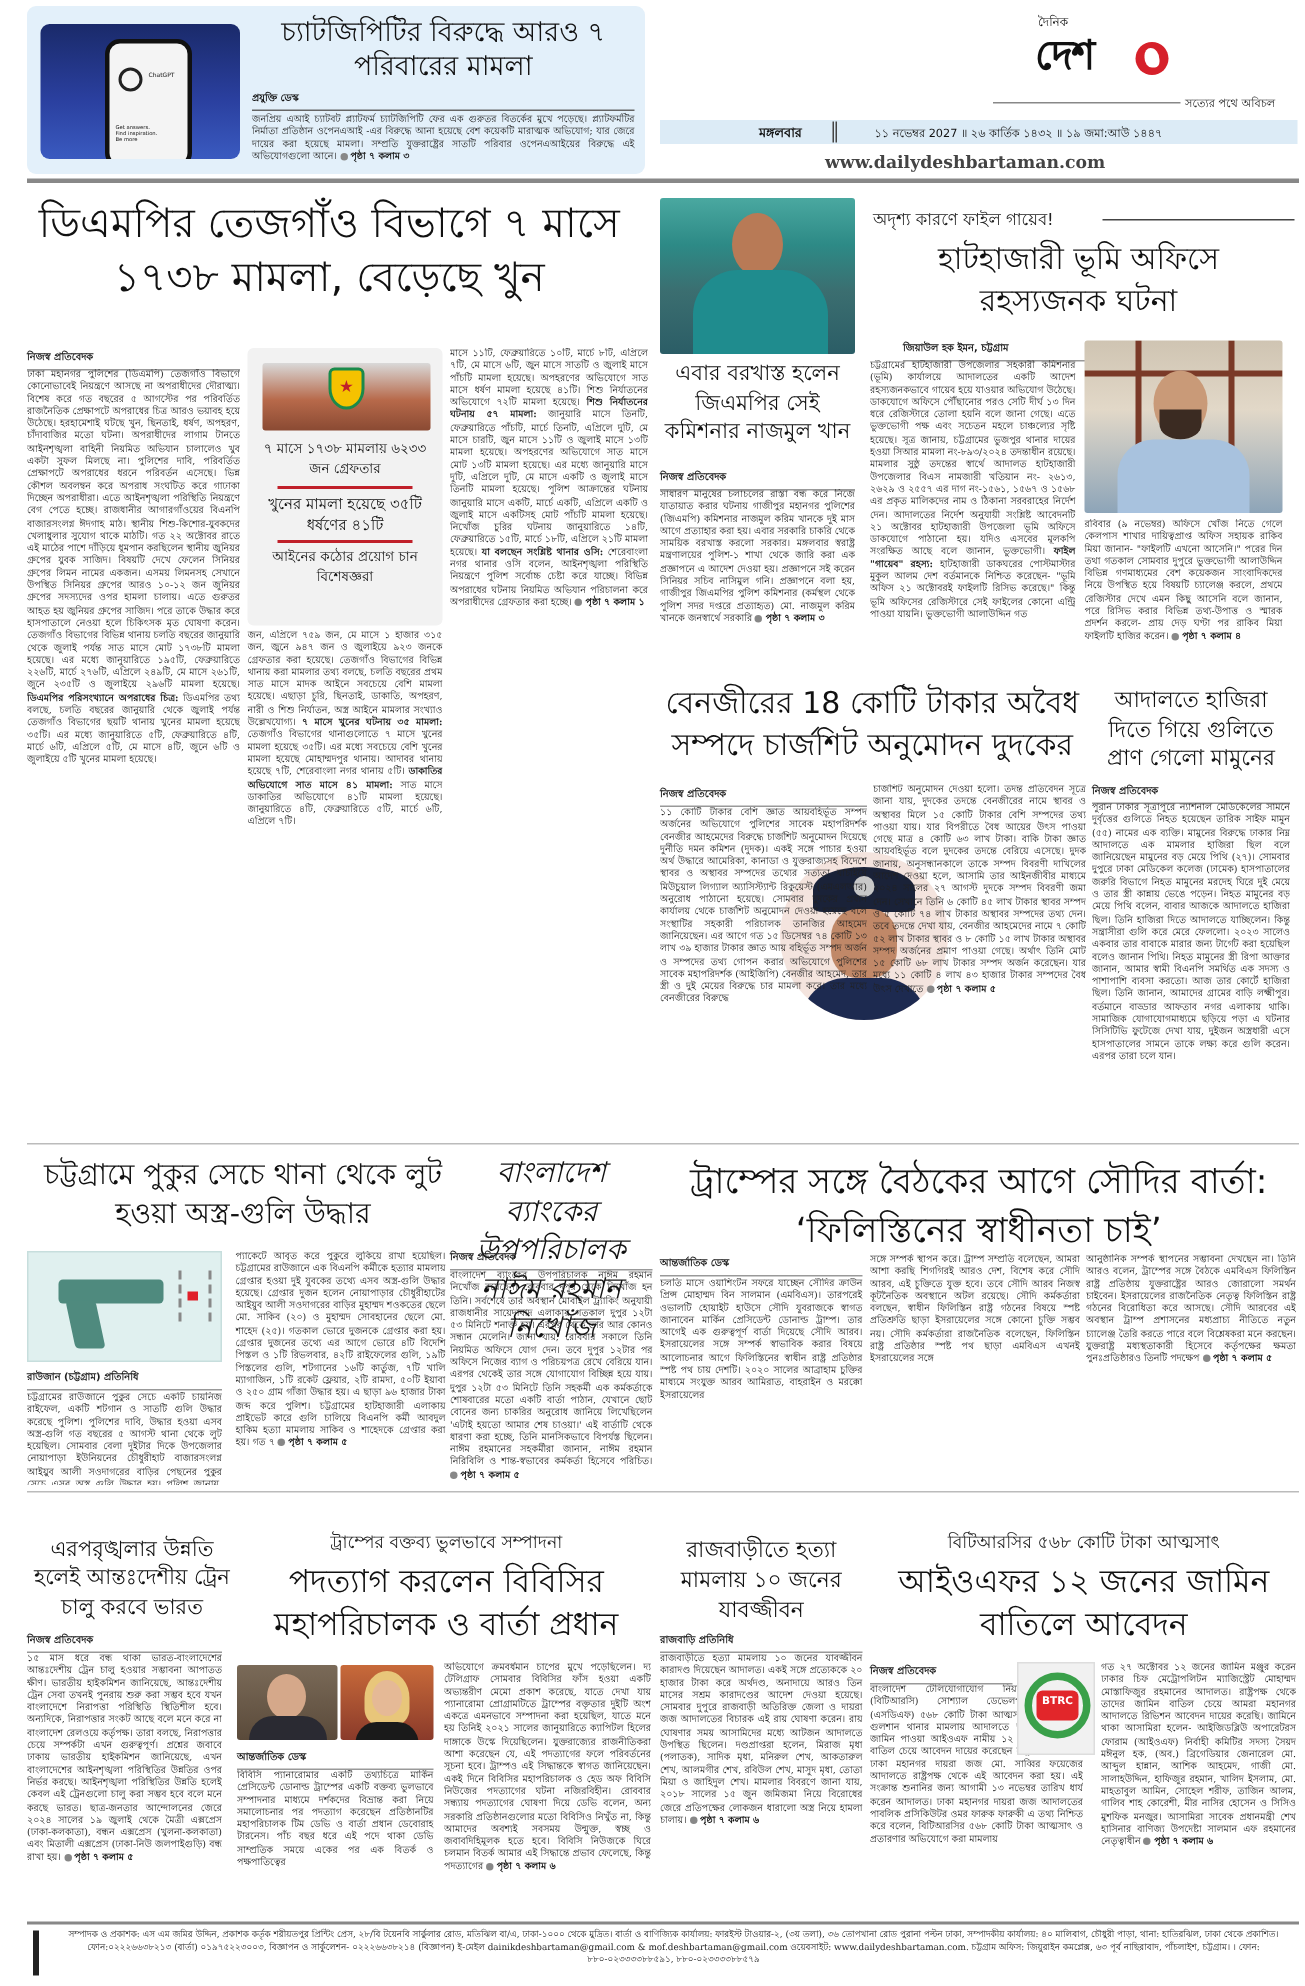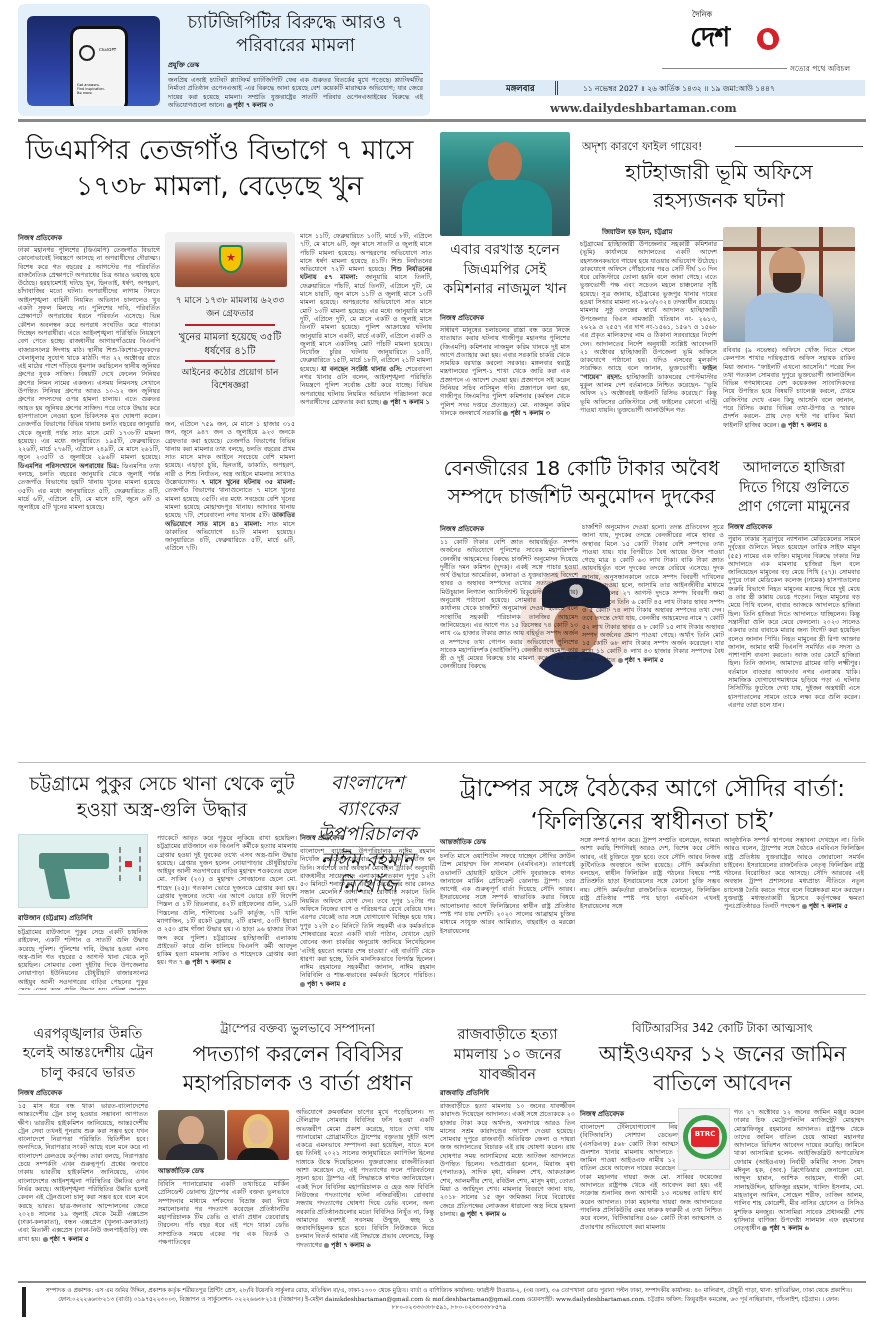--- a/index.html
+++ b/index.html
@@ -217,7 +217,7 @@
   <span class="jump"><span class="dot"></span><span>পৃষ্ঠা ৭ কলাম ৬</span></span>
 </div>
 
-<div class="abs" style="left:580px;top:1020px;width:285px;text-align:center;font-size:11.5px;color:#222;">বিটিআরসির 342 কোটি টাকা আত্মসাৎ</div>
+<div class="abs" style="left:580px;top:1020px;width:285px;text-align:center;font-size:11.5px;color:#222;">বিটিআরসির ৫৬৮ কোটি টাকা আত্মসাৎ</div>
 <div class="hl abs" style="left:580px;top:1040px;width:285px;font-size:21px;line-height:1.4;">আইওএফর ১২ জনের জামিন বাতিলে আবেদন</div>
 <div class="abs byline" style="left:580px;top:1108px;width:95px;">নিজস্ব প্রতিবেদক</div>
 <div class="abs body txt" style="left:580px;top:1123px;width:142px;height:151px;">

